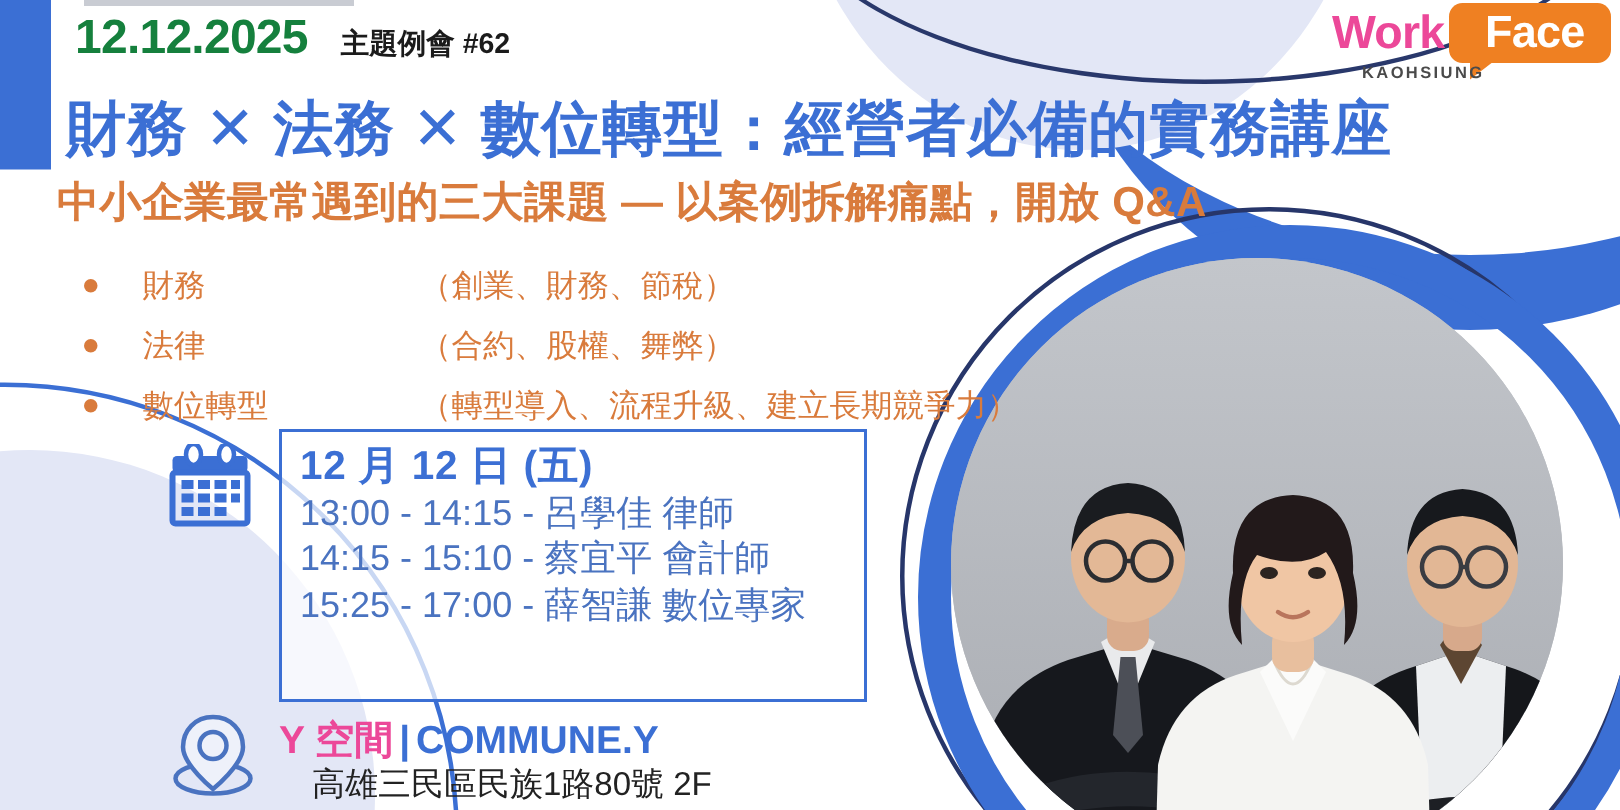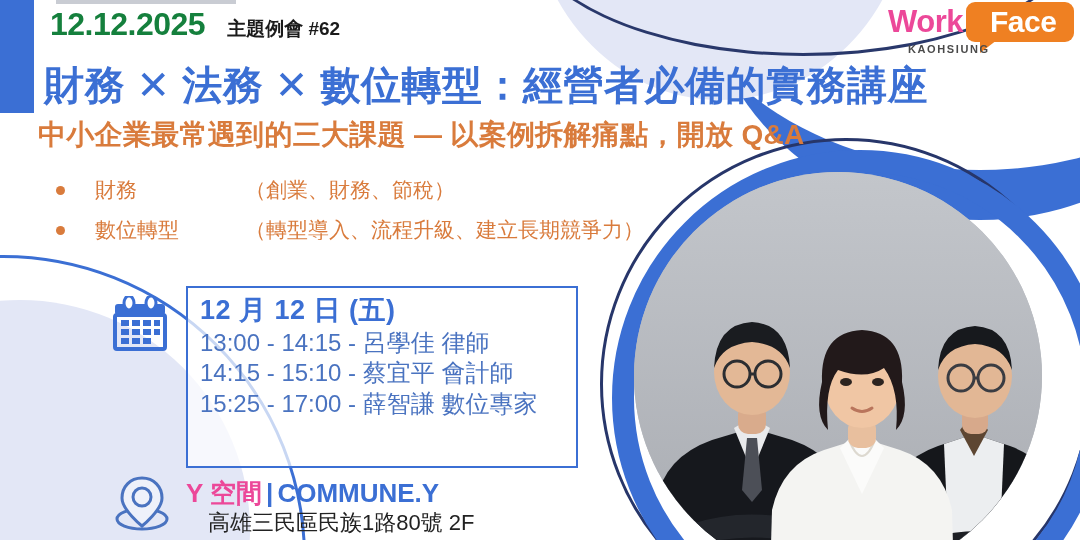--- a/index.html
+++ b/index.html
@@ -167,7 +167,7 @@
     background:#D97B3C;margin-right:18px;flex:0 0 auto;
   }
   .bullet-label{display:inline-block;min-width:138px;}
-  .bullet-detail{display:inline-block;}
+  .bullet-detail{display:inline-block;margin-left:35px;}
 
   
   #cal-icon{

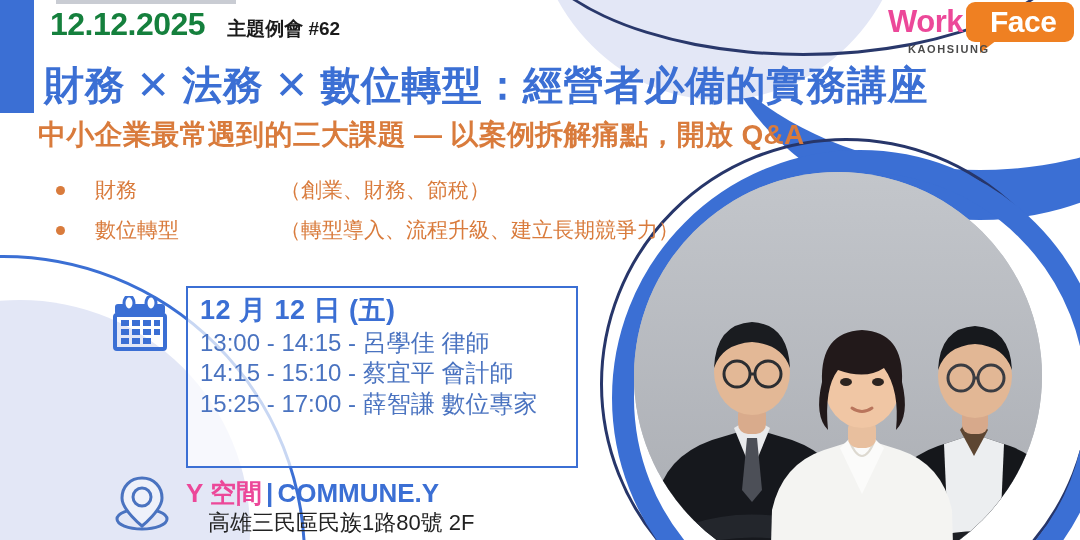--- a/index.html
+++ b/index.html
@@ -293,6 +293,11 @@
       <span class="bullet-dot"></span>
       <span class="bullet-label">財務</span>
       <span class="bullet-detail">（創業、財務、節稅）</span>
+    </div>
+    <div class="bullet-row">
+      <span class="bullet-dot"></span>
+      <span class="bullet-label">法律</span>
+      <span class="bullet-detail">（合約、股權、舞弊）</span>
     </div>
     <div class="bullet-row">
       <span class="bullet-dot"></span>

